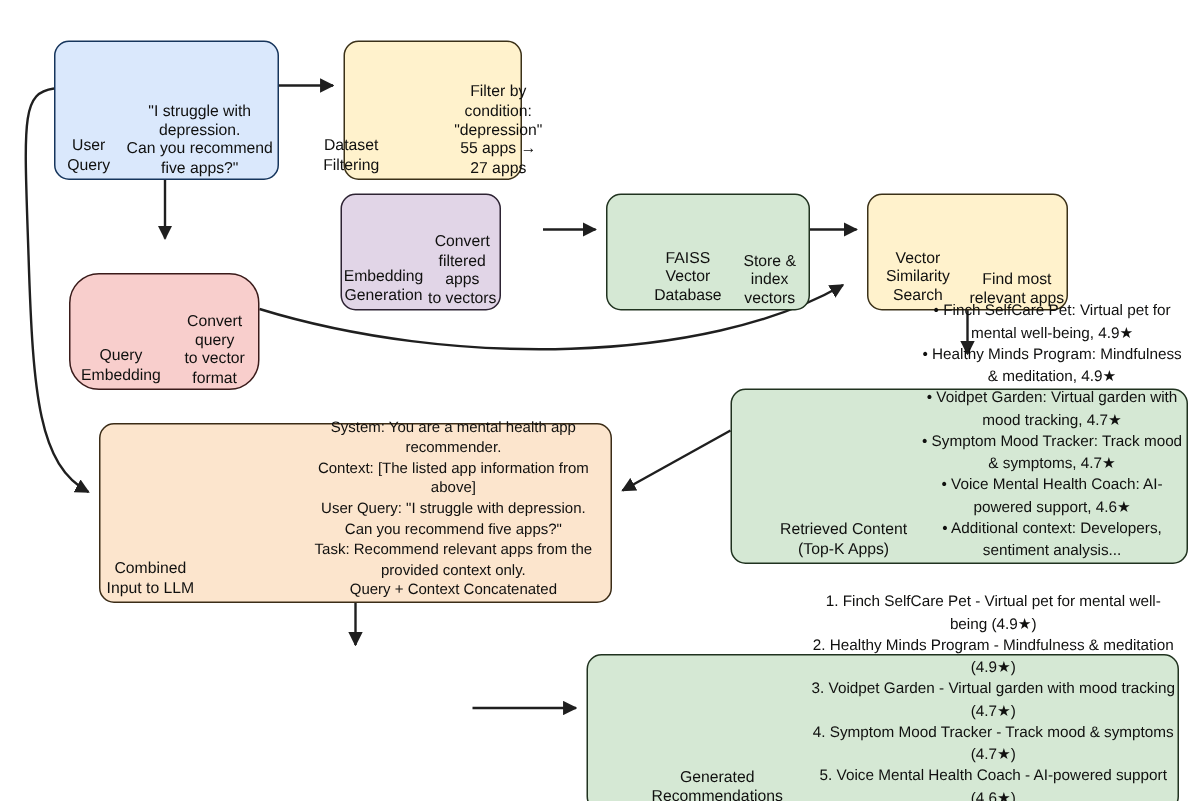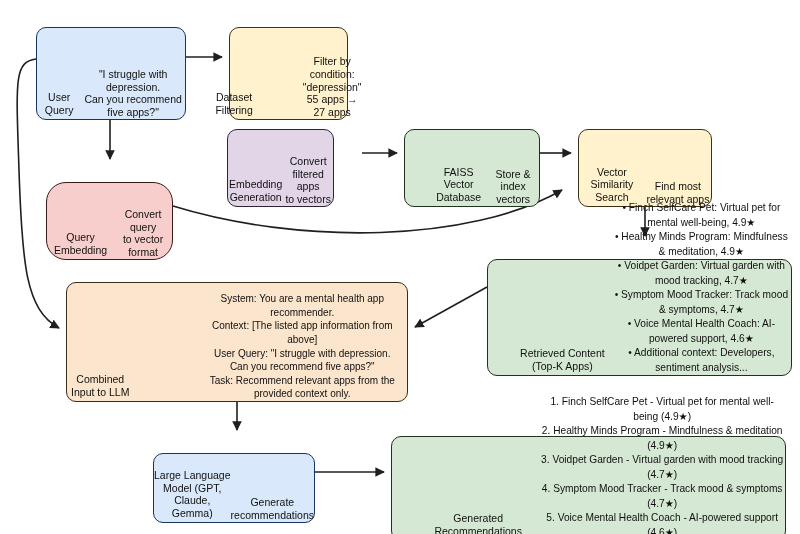--- a/index.html
+++ b/index.html
@@ -185,6 +185,7 @@
       <span class="line">Context: [The listed app information from above]</span>
       <span class="line">User Query: "I struggle with depression. Can you recommend five apps?"</span>
       <span class="line">Task: Recommend relevant apps from the provided context only.</span>
+      <span class="line">Query + Context Concatenated</span>
     </div>
   </div>
 

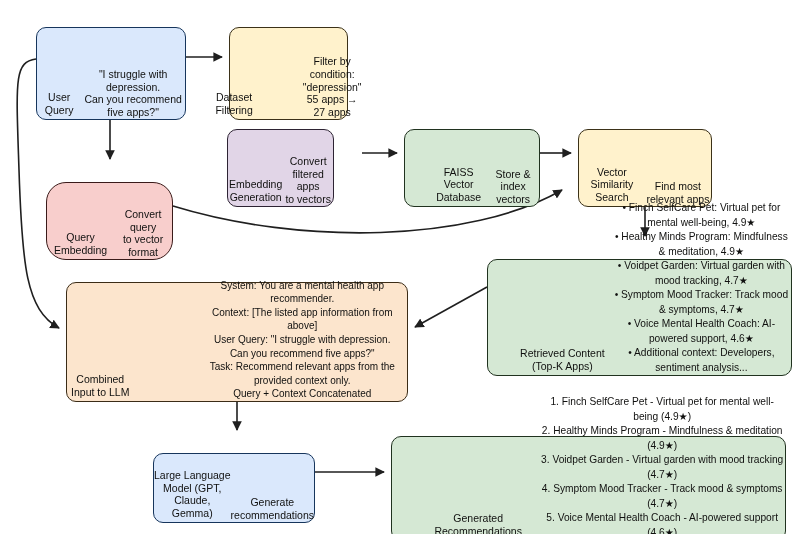--- a/index.html
+++ b/index.html
@@ -189,16 +189,6 @@
     </div>
   </div>
 
-  <div class="node fill-blue" id="node-llm">
-    <div class="title">
-      <span class="line">Large Language Model</span>
-      <span class="line">(GPT, Claude, Gemma)</span>
-    </div>
-    <div class="gap-lg"></div>
-    <div class="body">
-      <span class="line">Generate recommendations</span>
-    </div>
-  </div>
 
   <div class="node fill-green" id="node-generated">
     <div class="title">Generated Recommendations</div>

